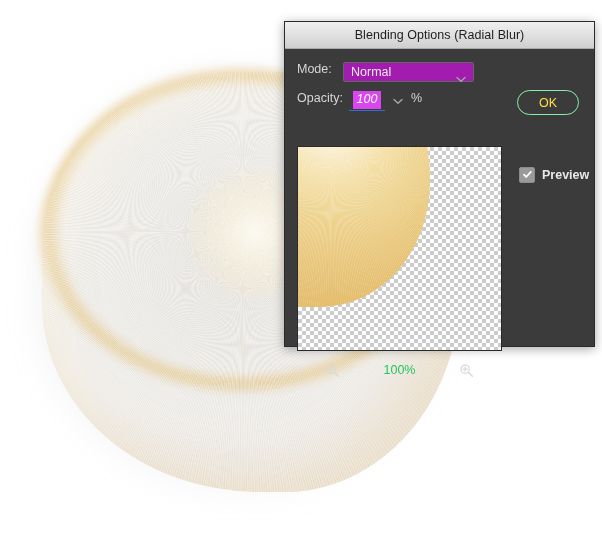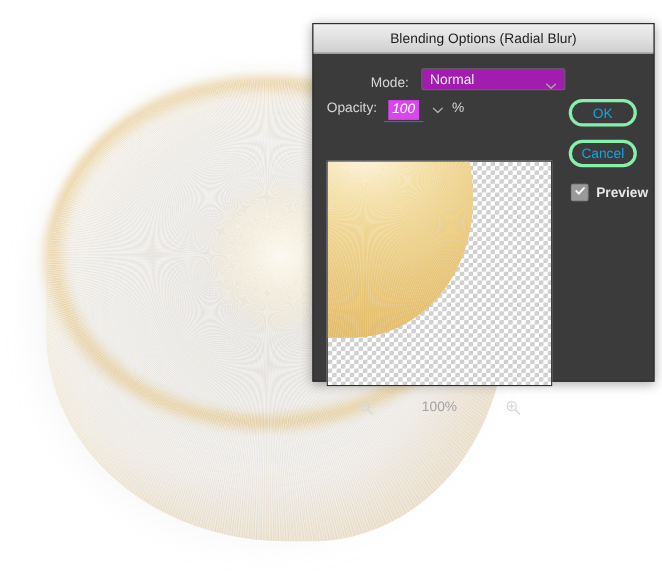--- a/index.html
+++ b/index.html
@@ -152,8 +152,7 @@
     position: absolute;
     left: 12px; top: 13px;
     display: flex;
-    align-items: flex-end;
-    margin-left: 40px;
+    align-items: flex-start;
   }
   .lbl {
     color: #d6d6d6;

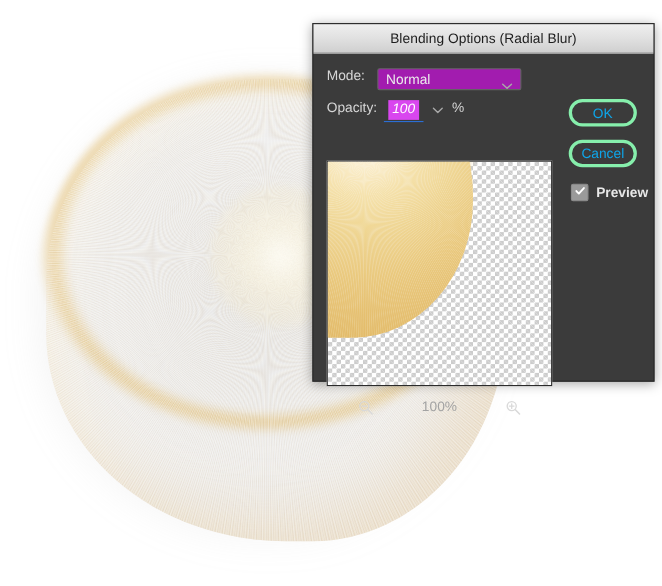--- a/index.html
+++ b/index.html
@@ -234,10 +234,10 @@
     position: absolute;
     width: 62px;
     height: 25px;
-    border: 3px solid #86efac;
+    border: 1px solid #86efac;
     border-radius: 13px;
     background: transparent;
-    color: #0ea5e9;
+    color: #fde047;
     font-size: 12.5px;
     font-family: "Liberation Sans", sans-serif;
     display: flex;

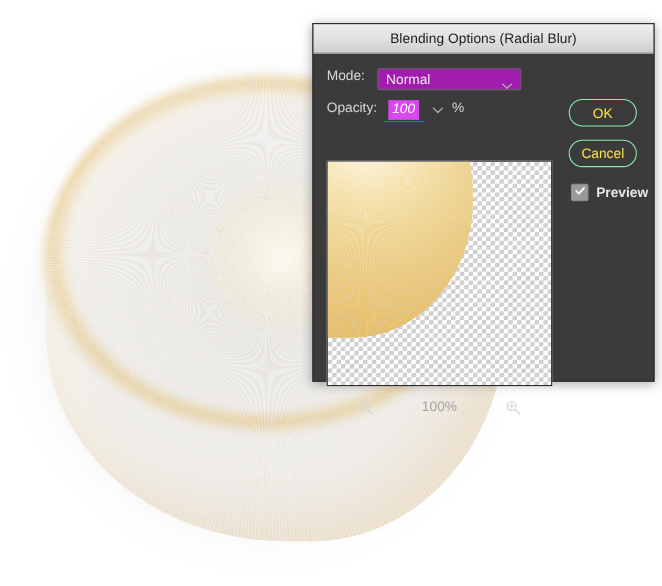--- a/index.html
+++ b/index.html
@@ -395,7 +395,6 @@
     </div>
 
     <button class="pill-btn btn-ok">OK</button>
-    <button class="pill-btn btn-cancel">Cancel</button>
 
     <div class="preview-row">
       <span class="cbox">

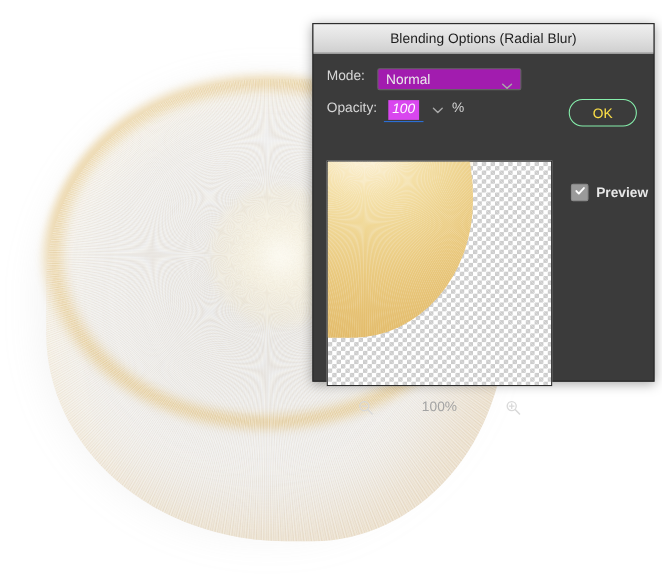--- a/index.html
+++ b/index.html
@@ -339,7 +339,7 @@
     box-sizing: border-box;
   }
   .zoom-pct {
-    color: #a3a3a3;
+    color: #22c55e;
     font-size: 12.5px;
   }
   .mag {

